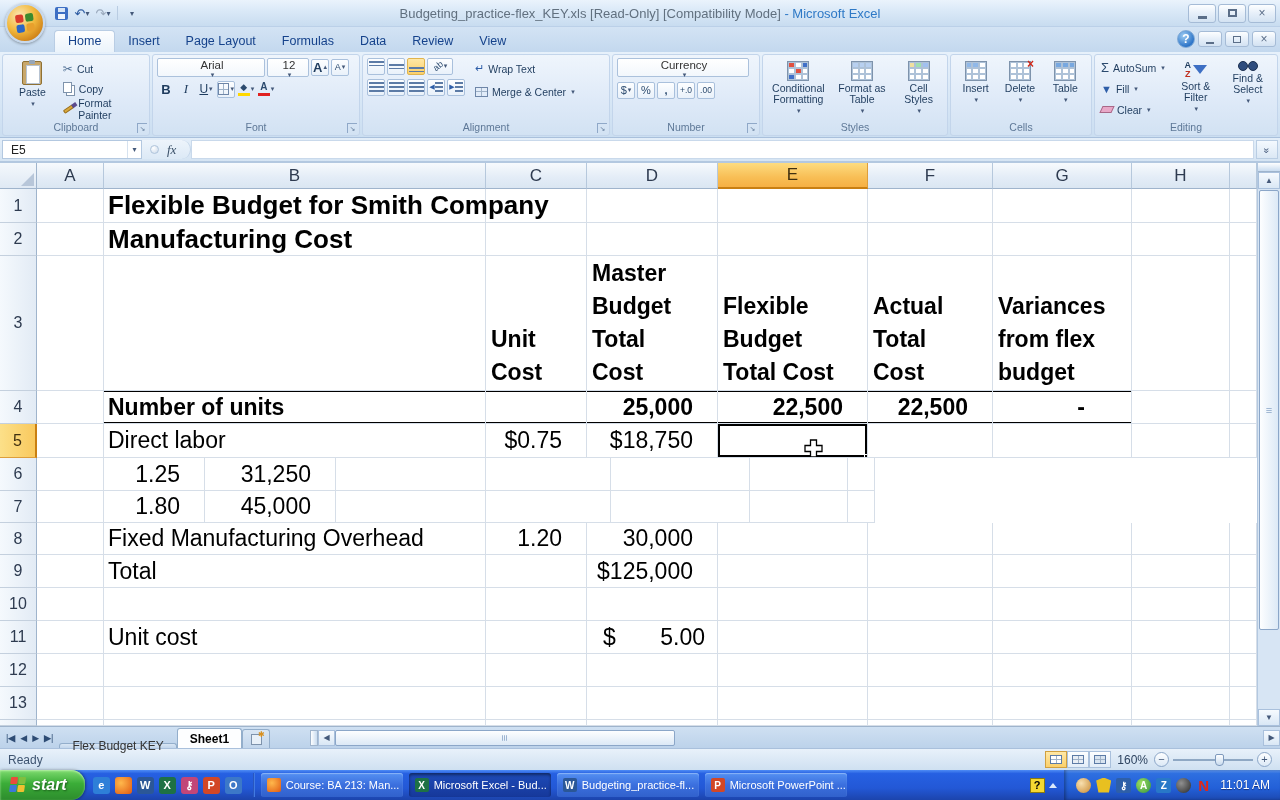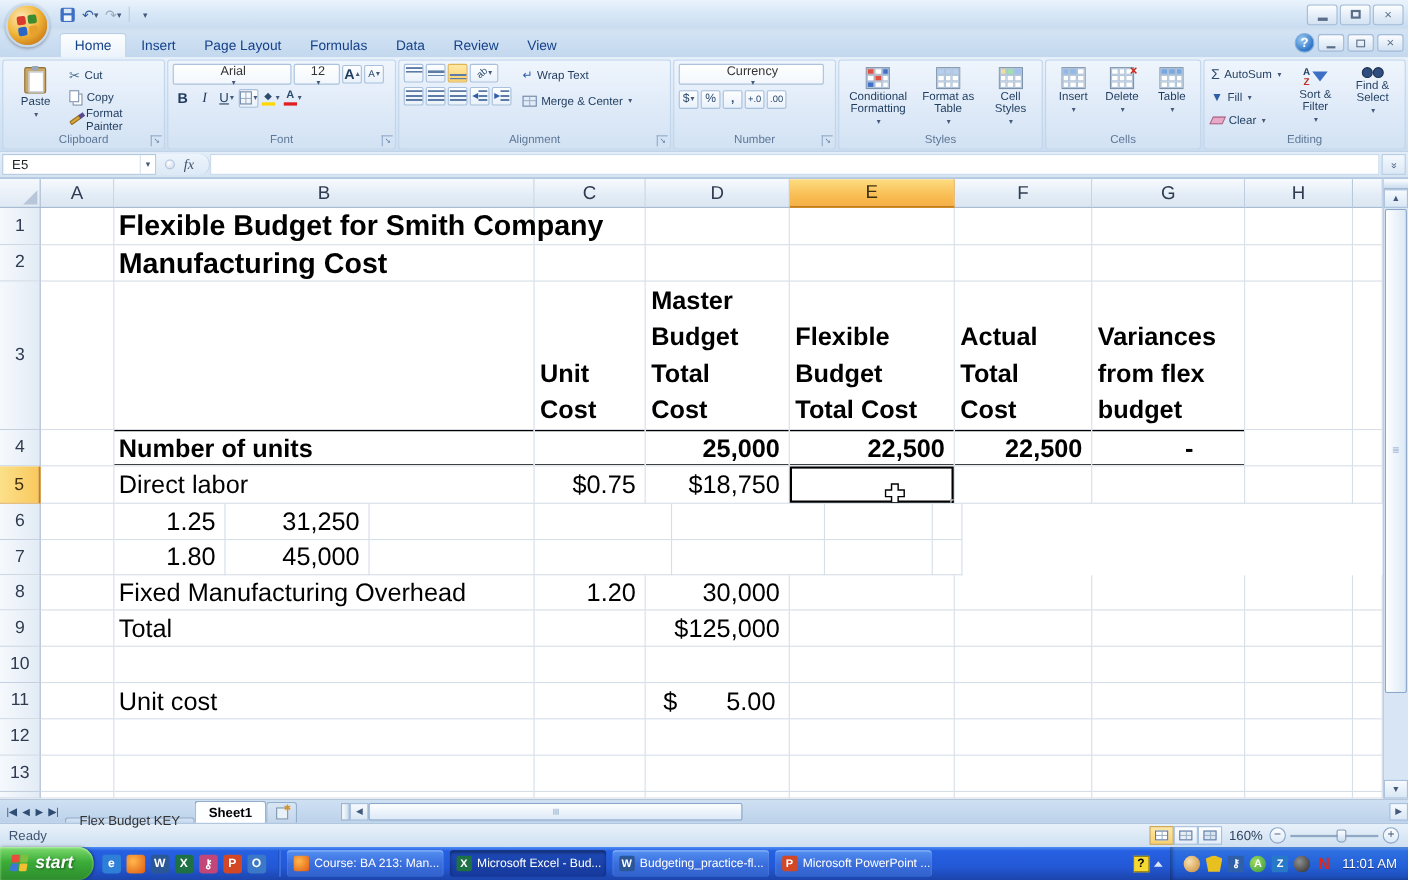--- a/index.html
+++ b/index.html
@@ -229,6 +229,10 @@
           <span class="tiny-drop">▾</span>
         </span>
     </div>
+    <div class="title-text">
+      <span>Budgeting_practice-flex_KEY.xls  [Read-Only]  [Compatibility Mode]</span>
+      <span class="app-part">- Microsoft Excel</span>
+    </div>
     <div class="win-controls">
       <span class="wbtn">
           <span class="glyph-min"></span>

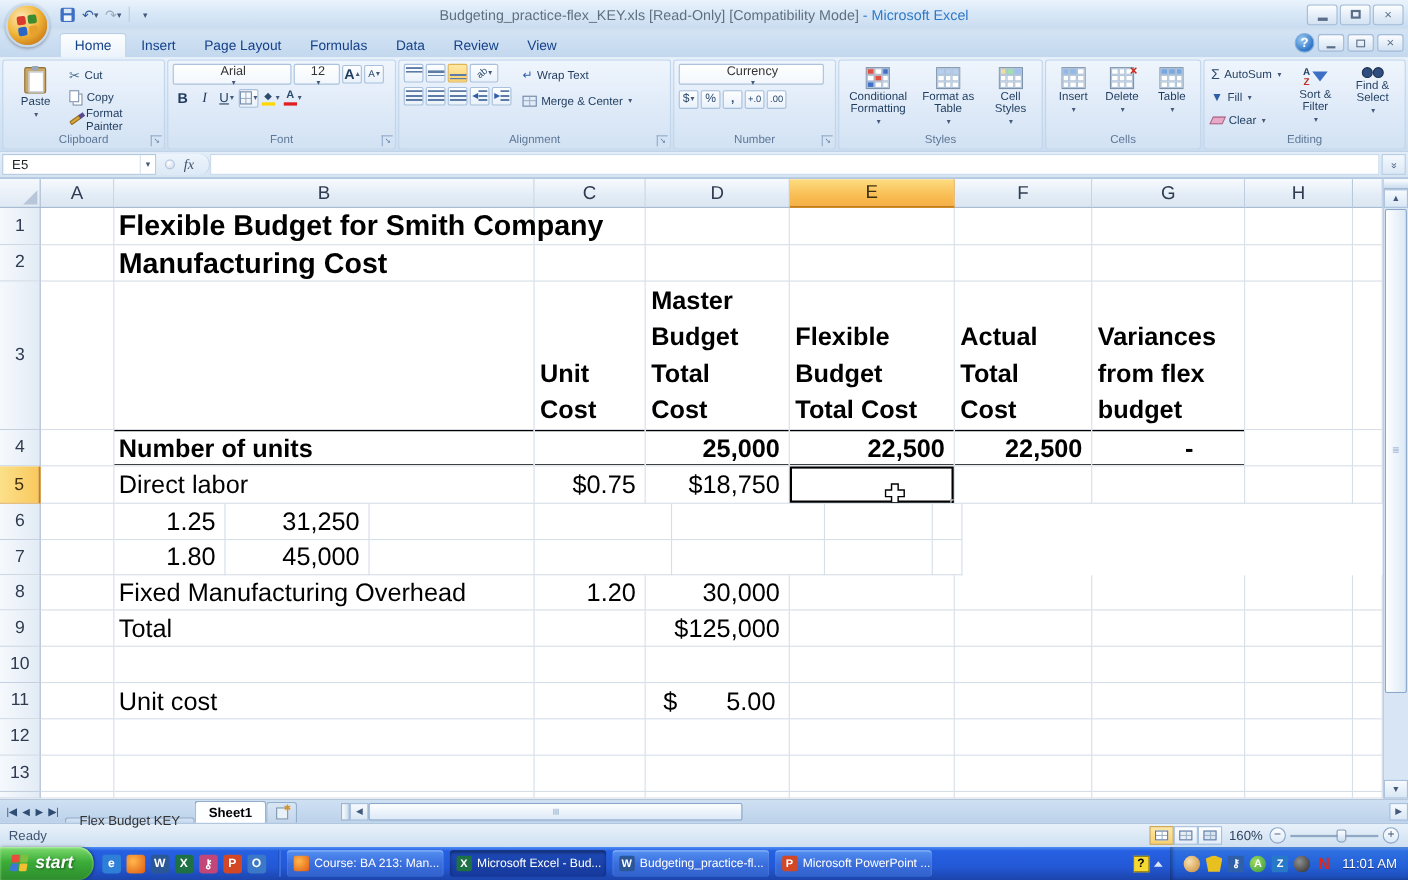--- a/index.html
+++ b/index.html
@@ -124,7 +124,7 @@
   .cell.b { font-weight:bold; }
   .cell.title { font-weight:bold; font-size:26px; }
   .cell.ovf { overflow:visible; z-index:3; }
-  .cell.right { justify-content:flex-end; padding-right:8px; }
+  .cell.right { justify-content:flex-end; padding-right:24px; }
   .cell.dash { justify-content:flex-end; padding-right:46px; font-weight:bold; }
   .cell.h3 { font-weight:bold; white-space:pre-line; overflow:visible; align-items:flex-end; line-height:33px; padding:0 2px 1px 5px; }
   .cell.acct { justify-content:space-between; padding:0 12px 0 16px; }

